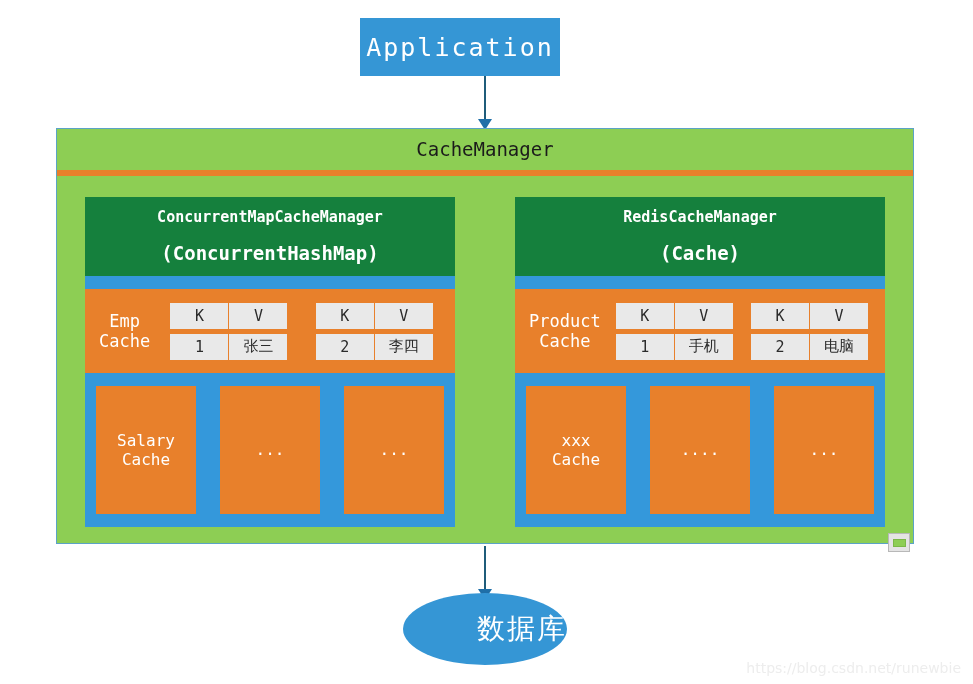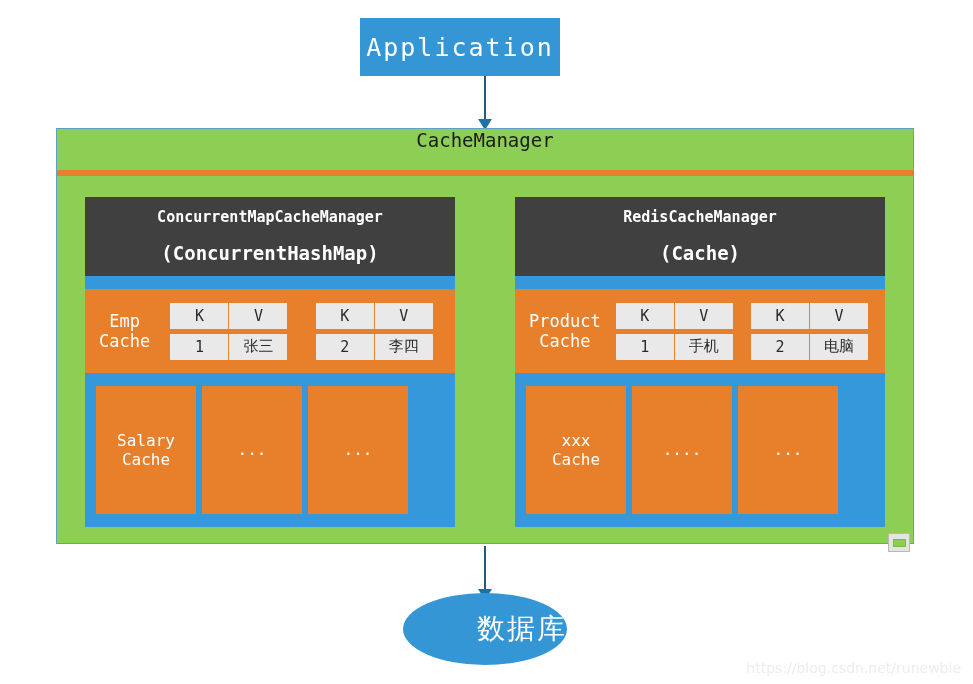--- a/index.html
+++ b/index.html
@@ -56,6 +56,7 @@
   #cache-manager-title {
     height: 40px;
     display: flex;
+    align-items: center;
     justify-content: center;
     color: #1b1b1b;
     font-size: 19px;

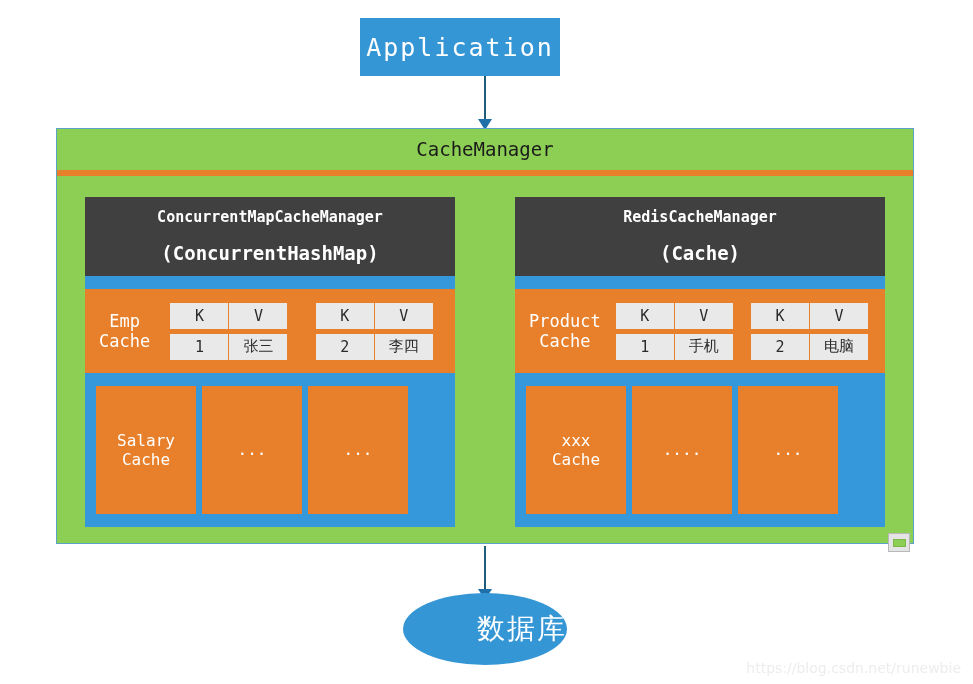--- a/index.html
+++ b/index.html
@@ -87,7 +87,7 @@
     flex-direction: column;
   }
   .manager-header {
-    background: #404040;
+    background: #15803d;
     color: #ffffff;
     text-align: center;
     padding: 11px 0 12px 0;

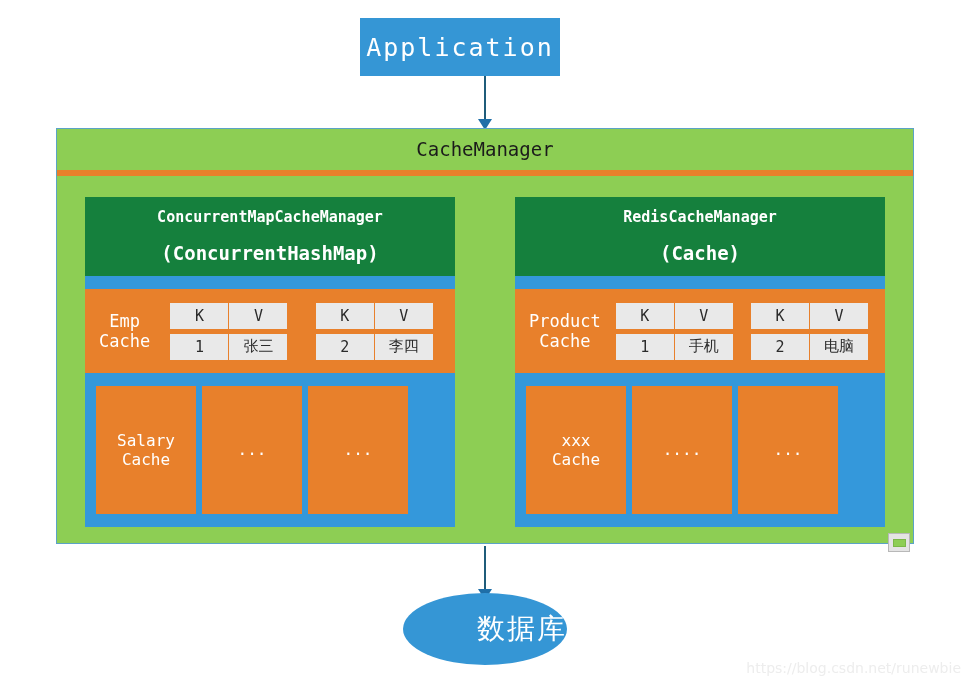--- a/index.html
+++ b/index.html
@@ -146,7 +146,7 @@
   
   .cache-boxes {
     display: flex;
-    justify-content: flex-start;
+    justify-content: space-between;
     padding: 0 8px 0 8px;
     box-sizing: border-box;
     flex: 1 1 auto;

